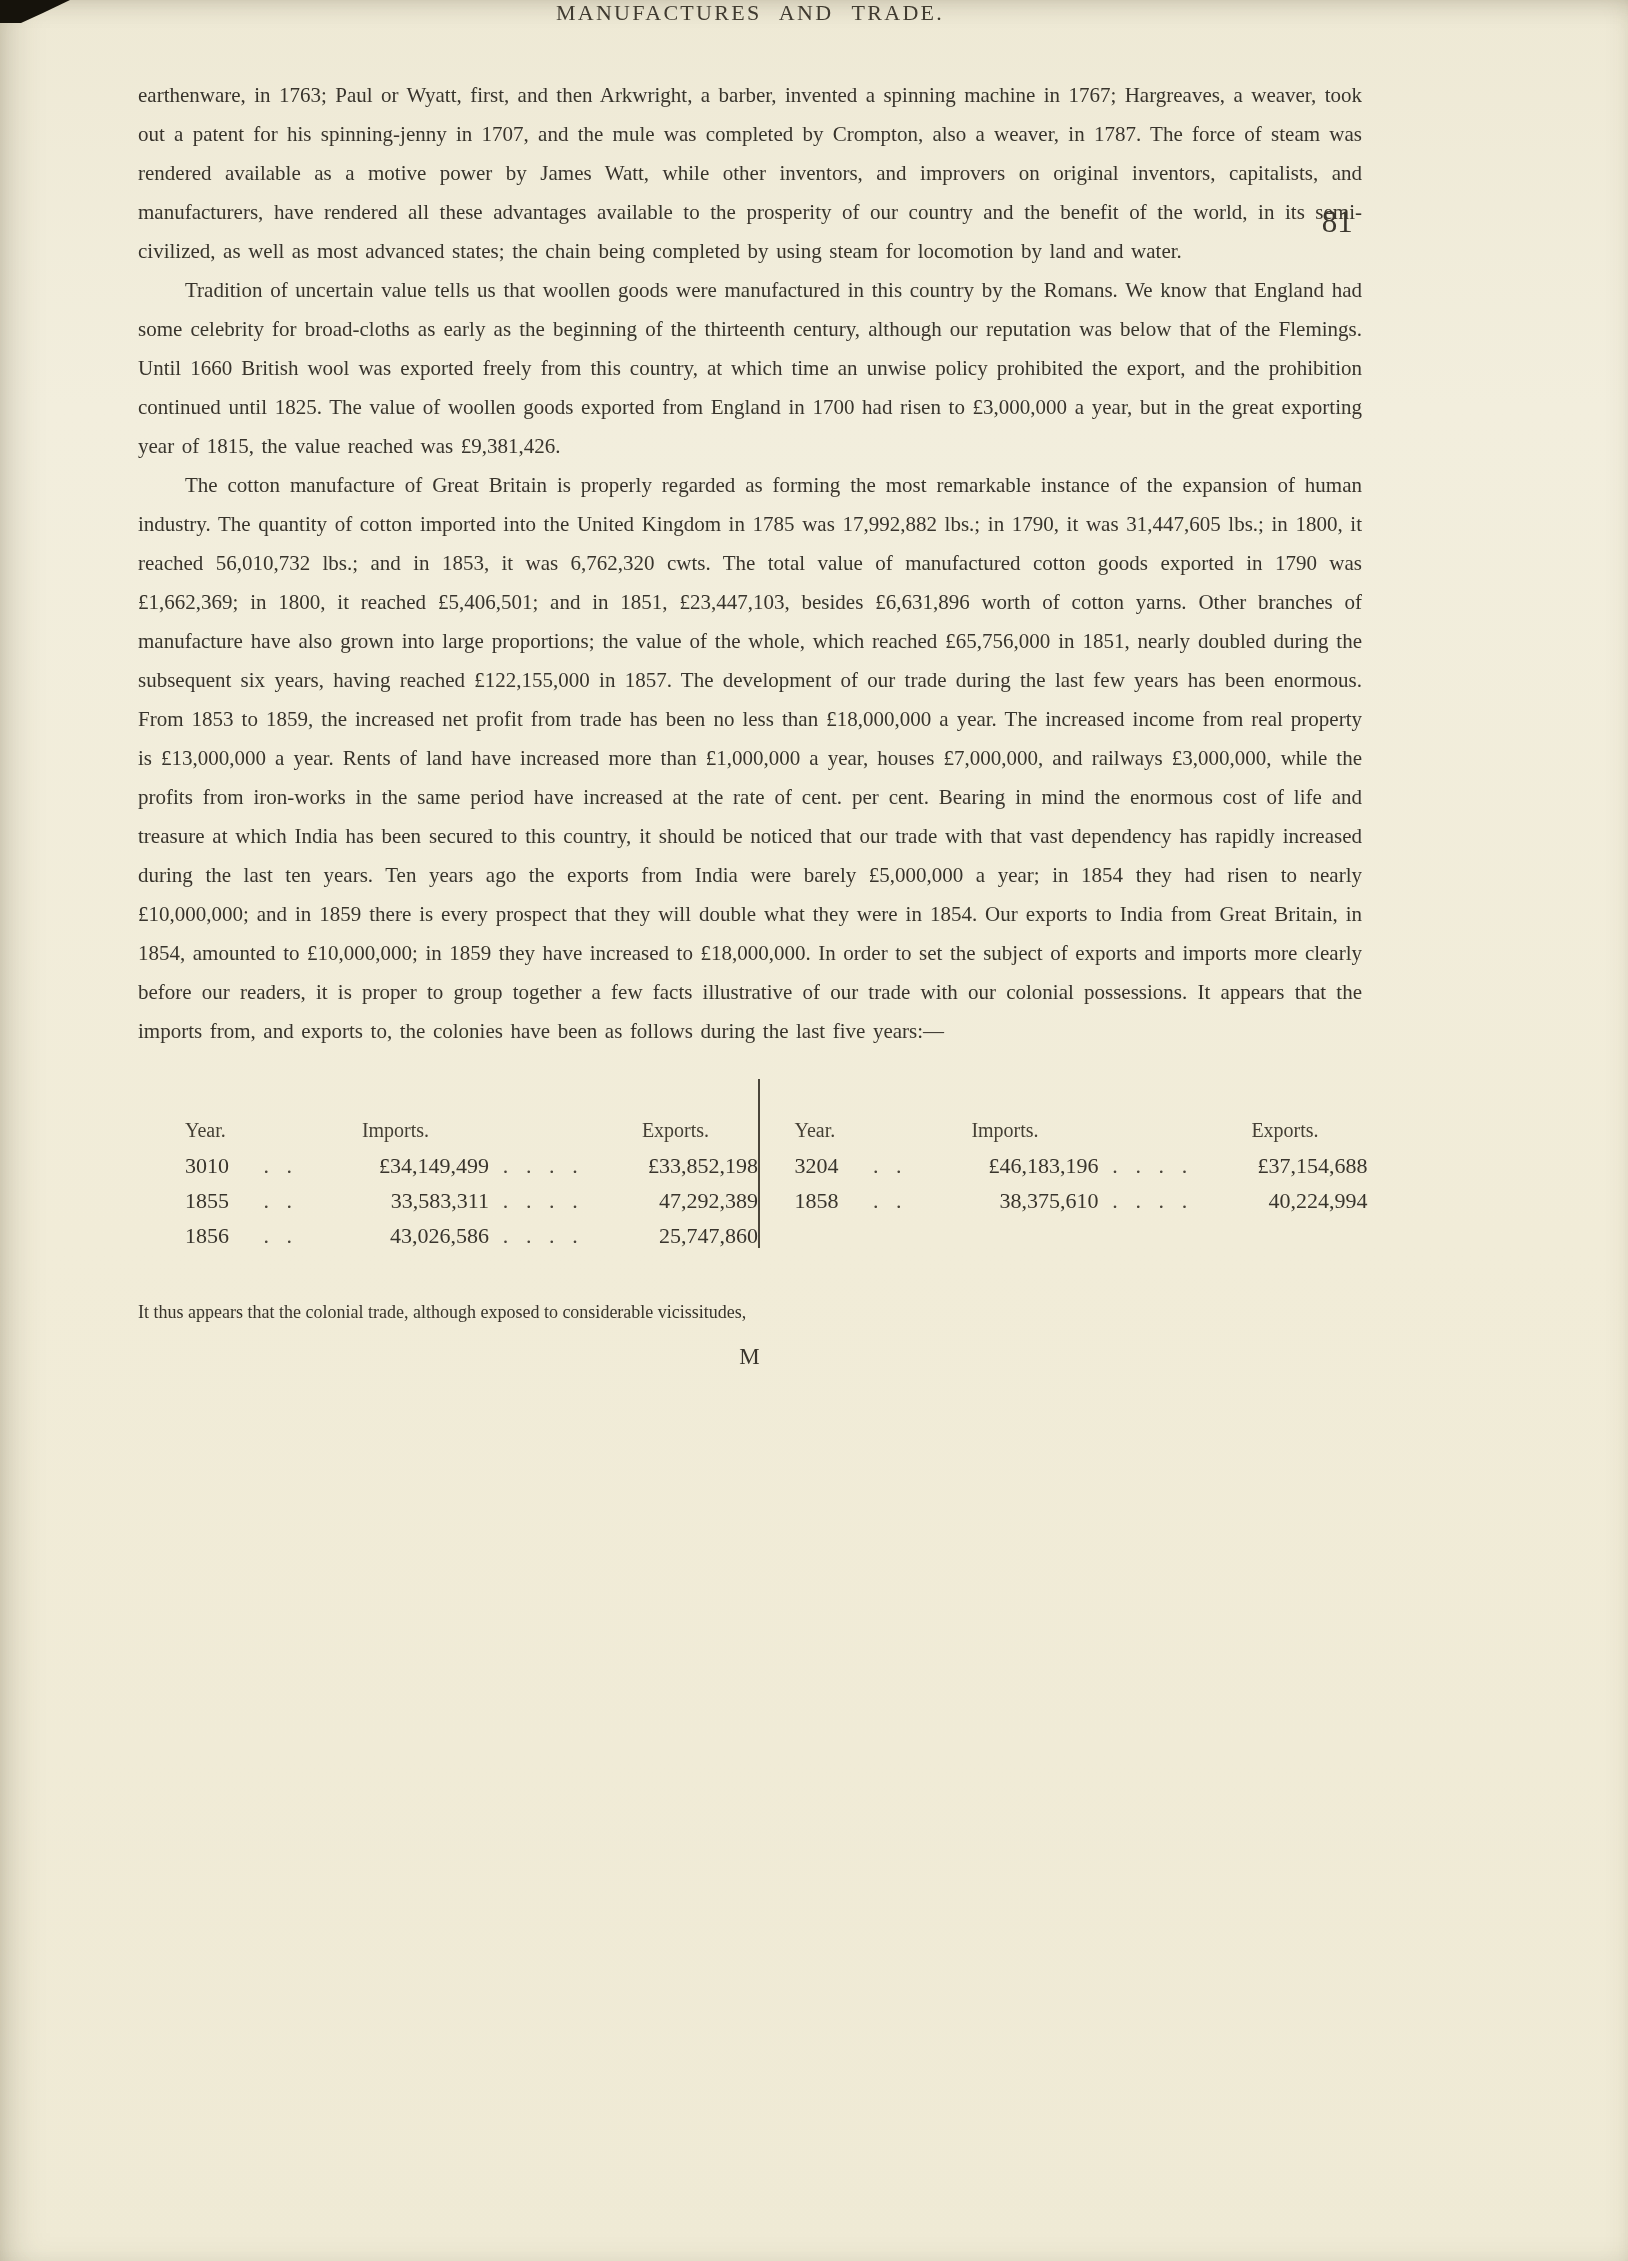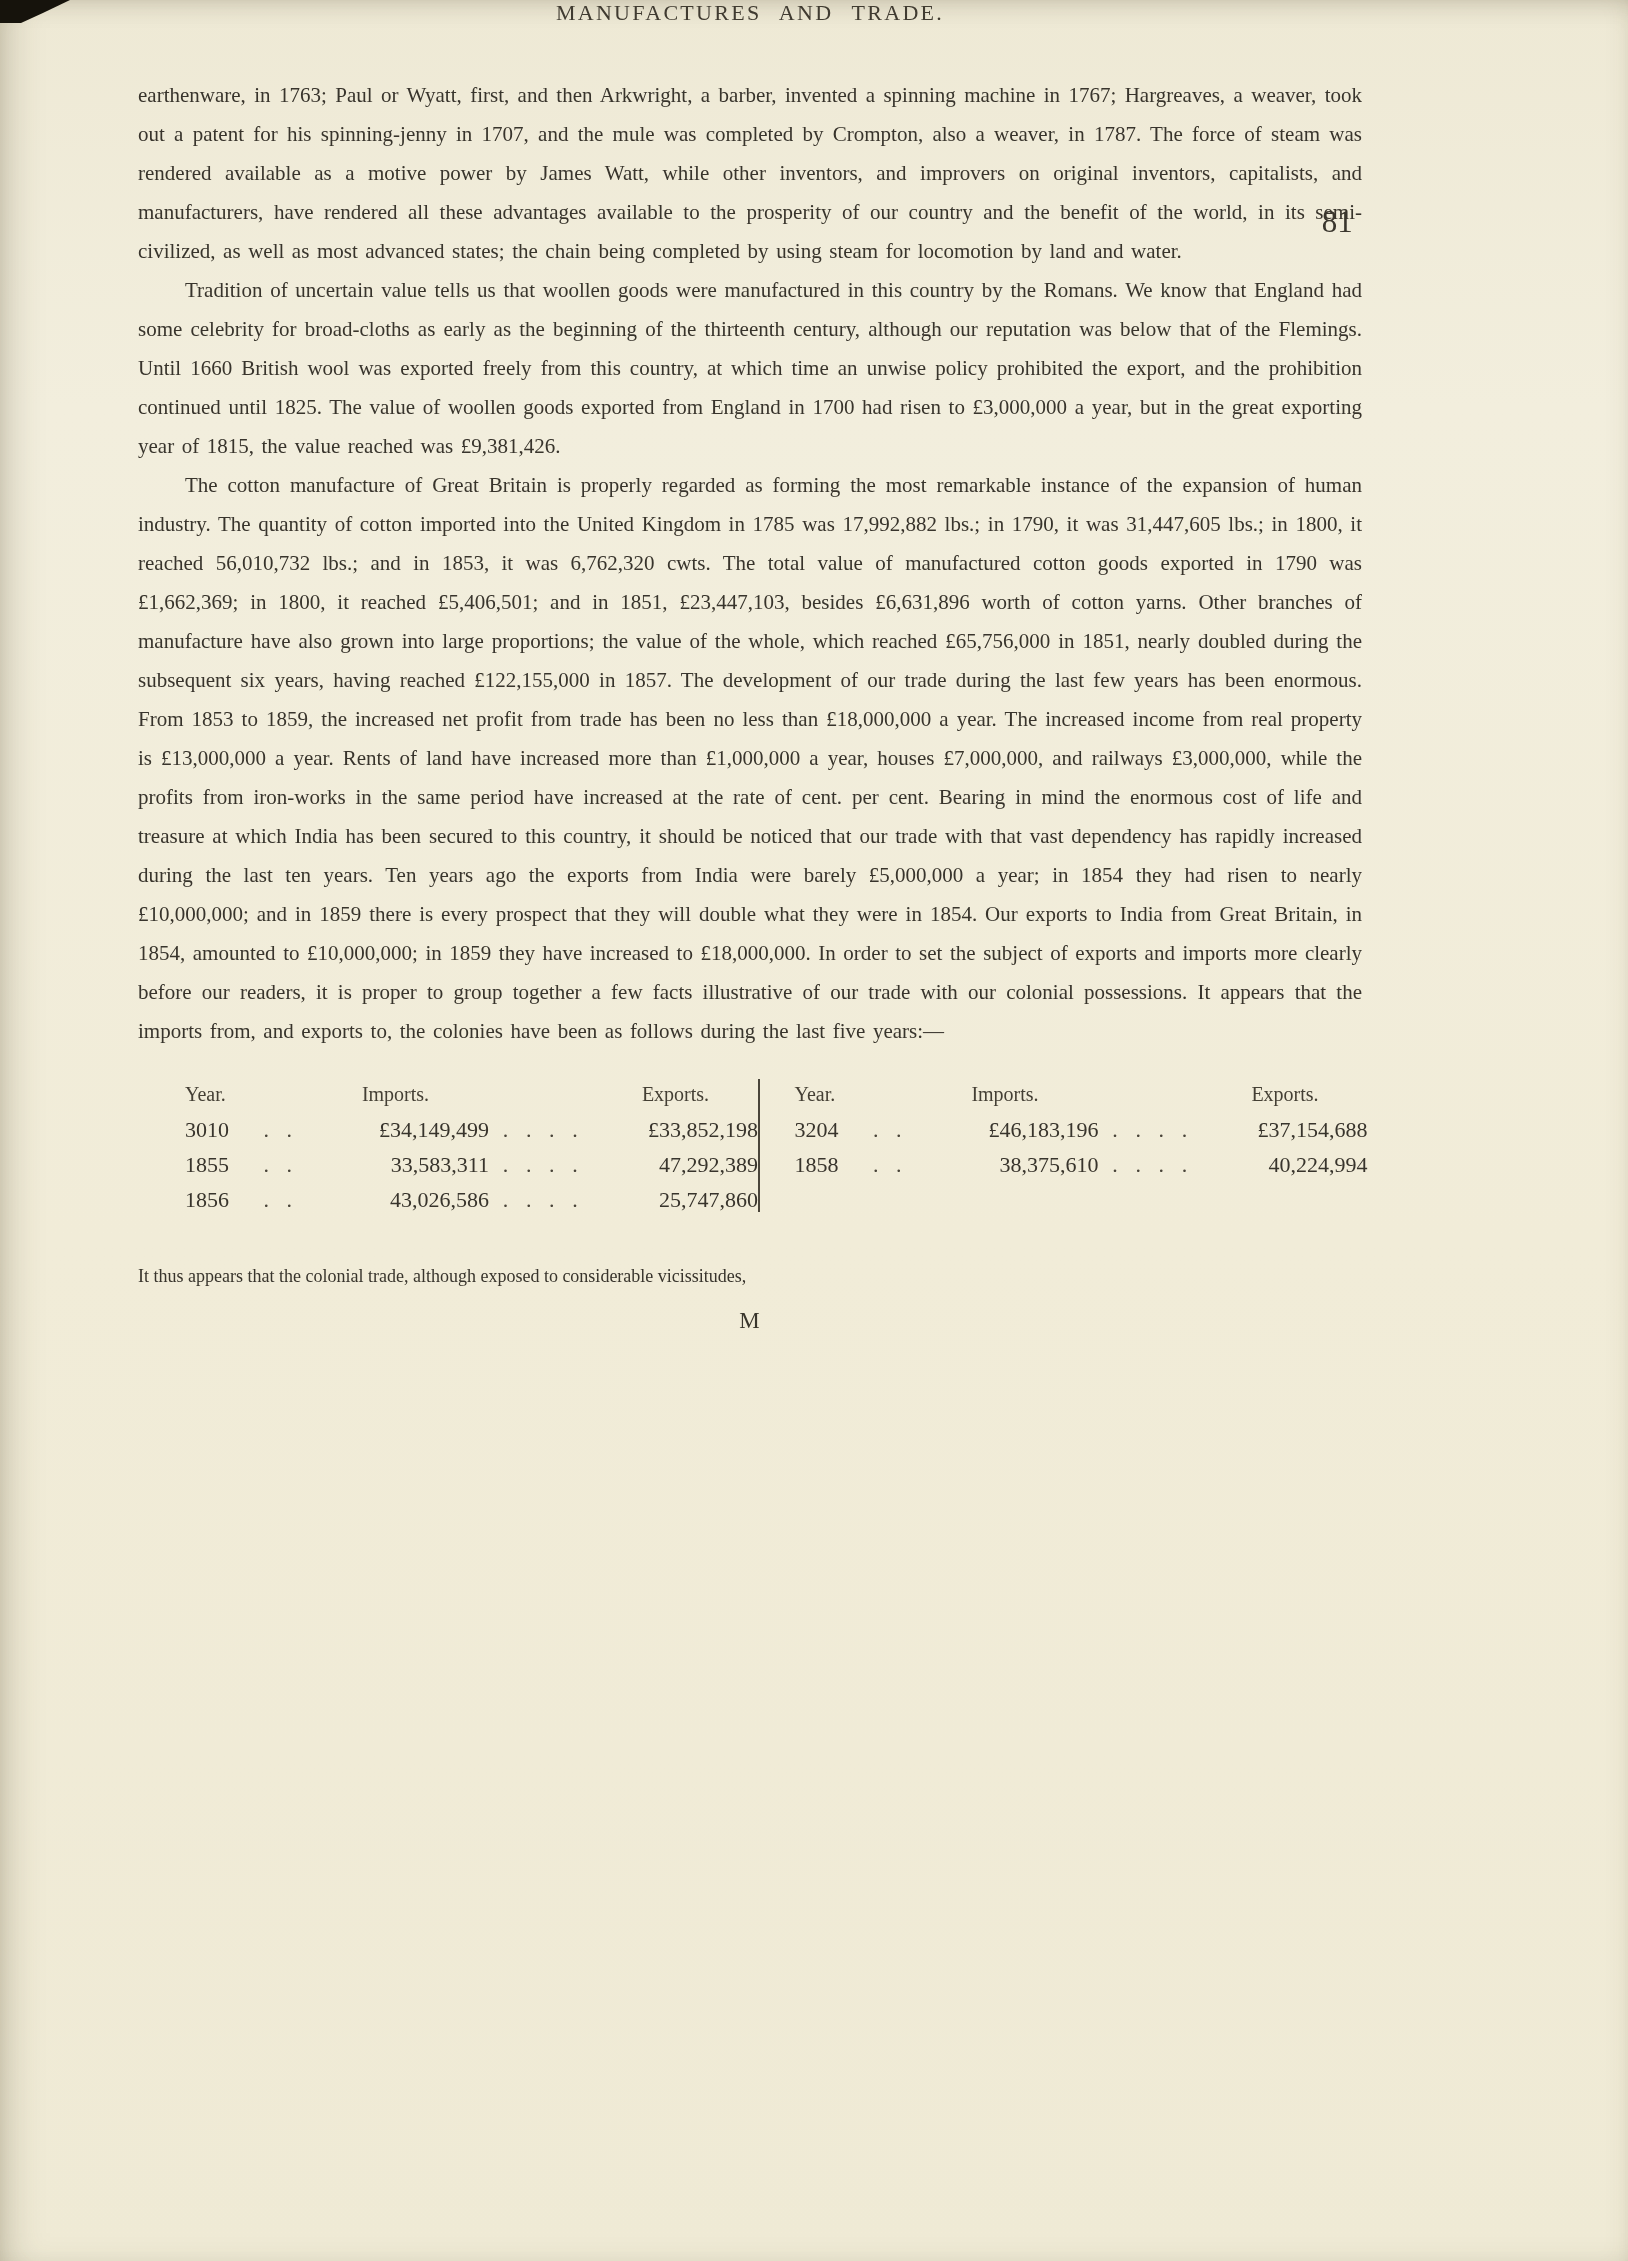--- a/index.html
+++ b/index.html
@@ -69,6 +69,7 @@
   }
   .t-half {
     box-sizing: border-box;
+    margin-top: 36px;
   }
   .t-left {
     flex: 0 0 612px;

